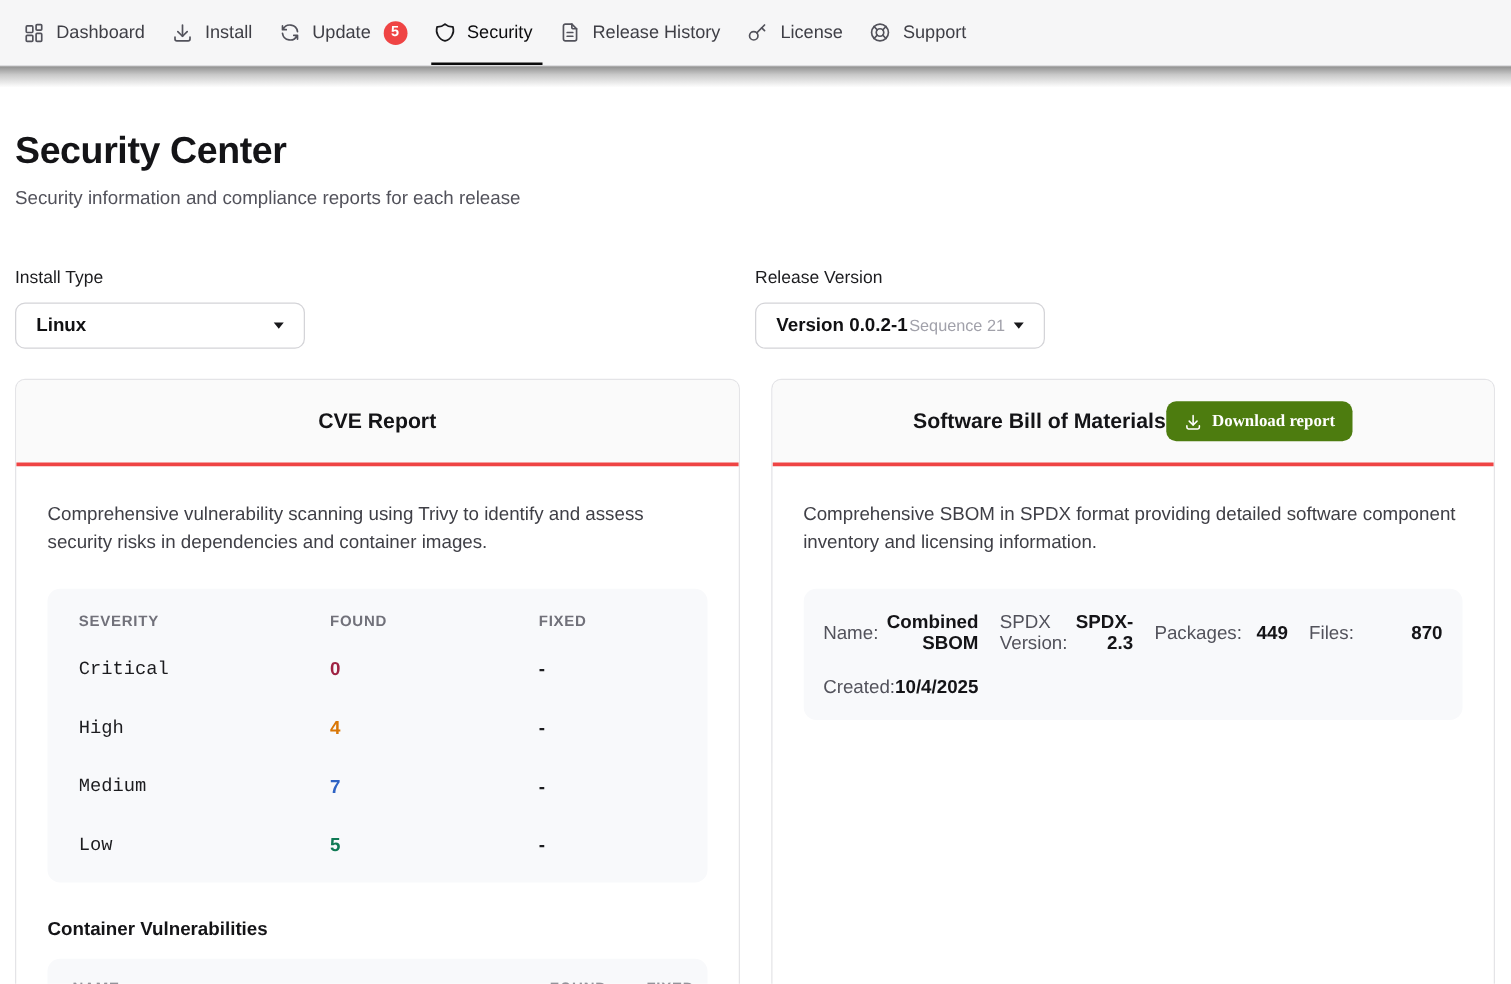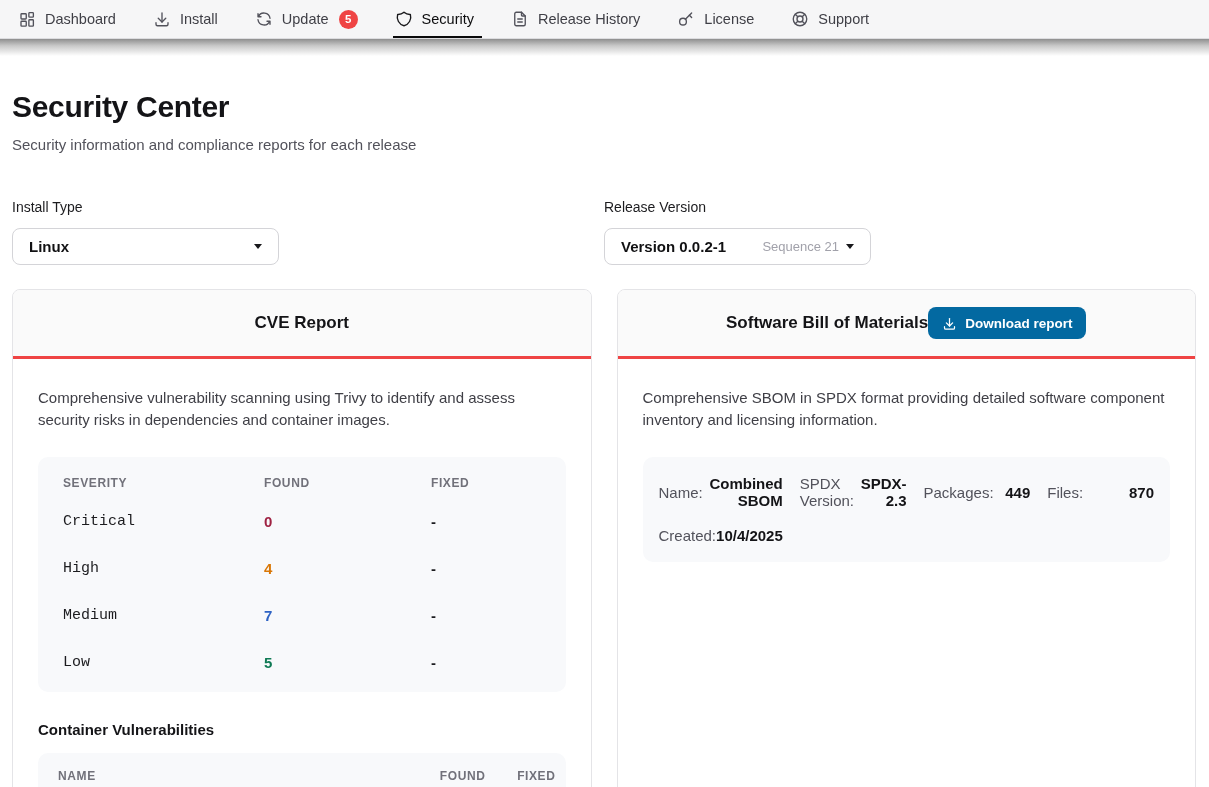--- a/index.html
+++ b/index.html
@@ -11,13 +11,13 @@
   }
   
   .nav {
-    height: 39px;
+    height: 53px;
     background: #f6f6f7;
     border-bottom: 1px solid #dddde0;
     display: flex;
     align-items: stretch;
     padding-left: 18px;
-    gap: 37px;
+    gap: 21px;
   }
   .nav-item {
     position: relative;

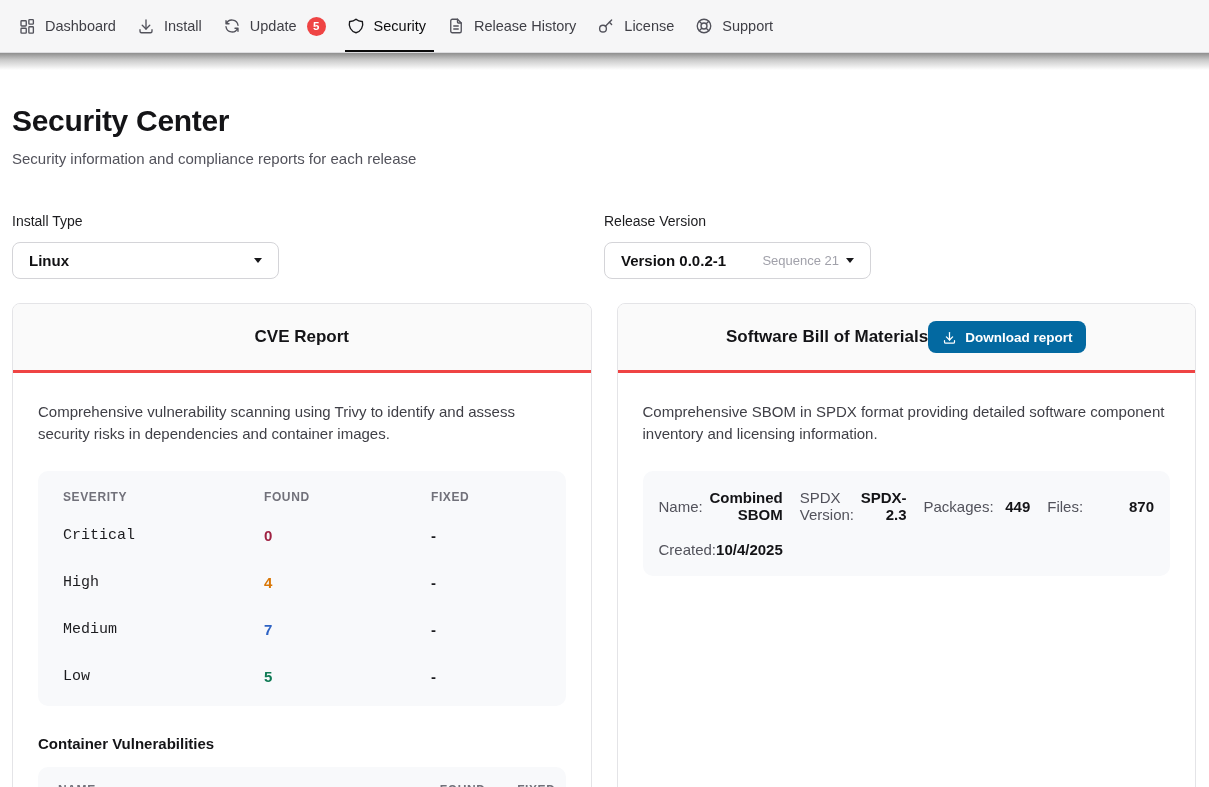--- a/index.html
+++ b/index.html
@@ -77,7 +77,7 @@
   }
   .filter-label { font-size: 14px; color: #1c1c1f; margin-bottom: 13px; }
   .select {
-    width: 267px; height: 37px;
+    width: 232px; height: 37px;
     background: #fff;
     border: 1px solid #d4d4d8;
     border-radius: 8px;

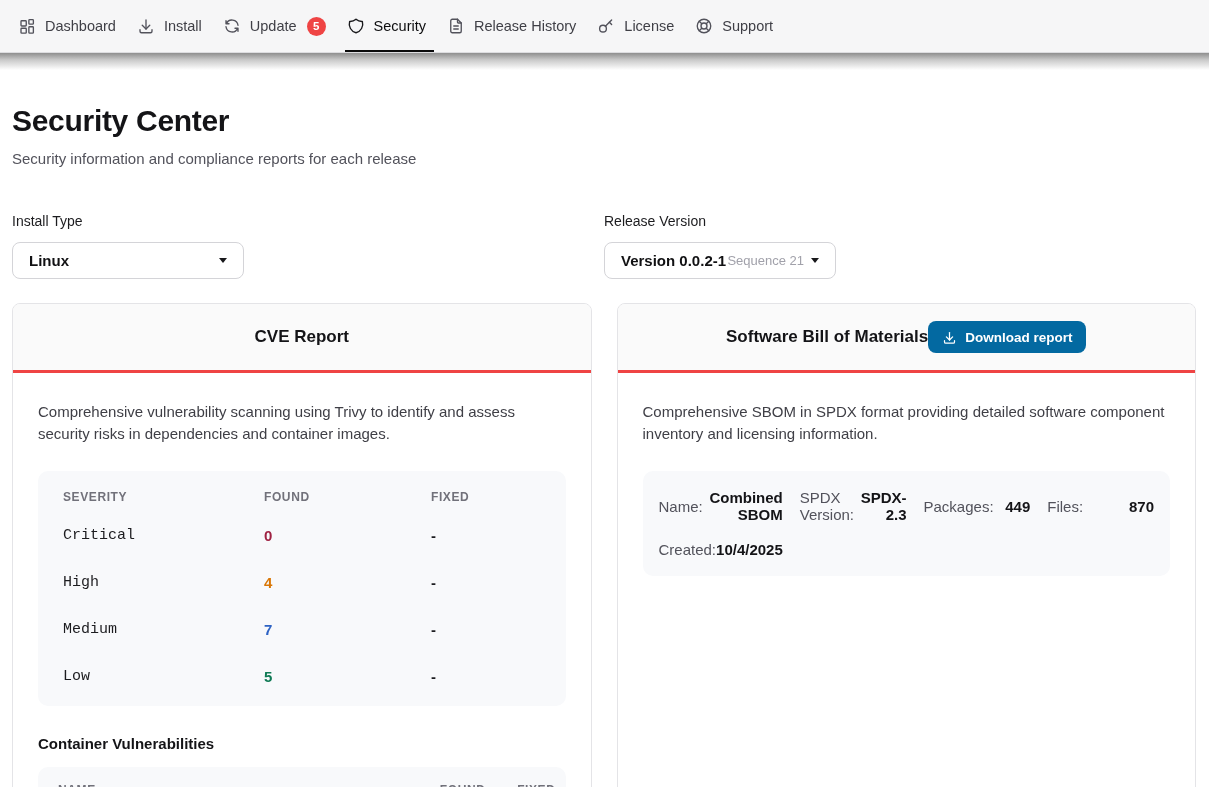--- a/index.html
+++ b/index.html
@@ -120,11 +120,11 @@
   }
   .dl-btn {
     height: 32px;
-    background: #0369a1;
+    background: #4d7c0f;
     border: none;
     border-radius: 8px;
     color: #fff;
-    font-family: Liberation Sans, sans-serif;
+    font-family: Liberation Serif, serif;
     font-size: 13.5px;
     font-weight: 600;
     padding: 12px 14px;

